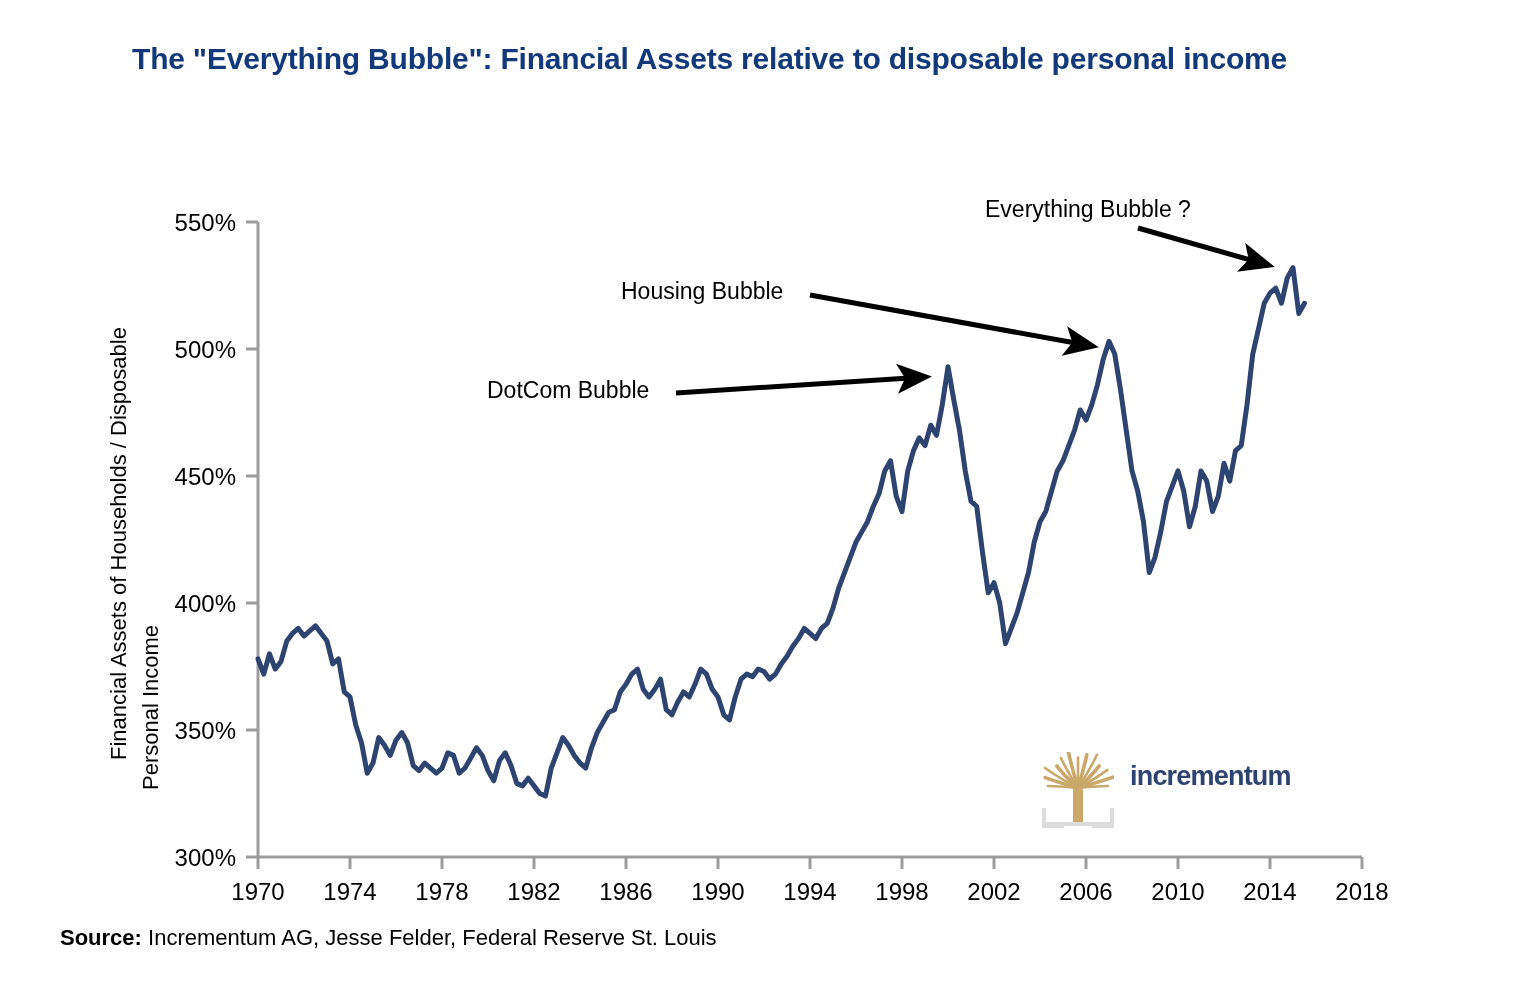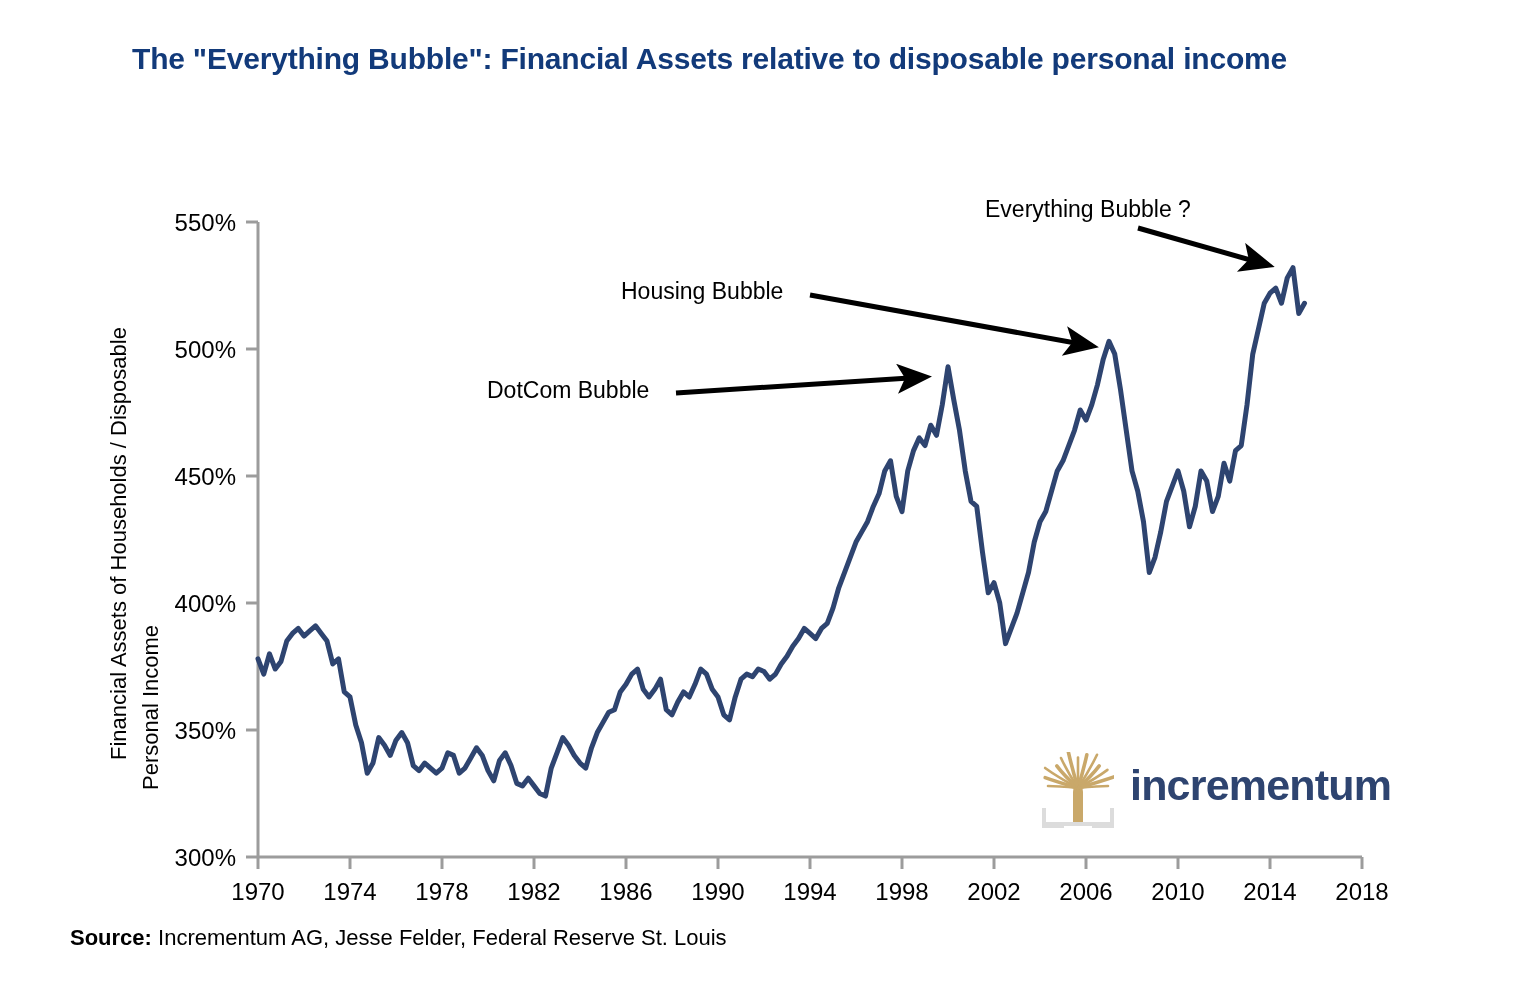--- a/index.html
+++ b/index.html
@@ -43,7 +43,7 @@
   }
   #logo-word{
     position:absolute;left:88px;top:9px;
-    font-size:43px;font-weight:bold;
+    font-size:27px;font-weight:bold;
     color:#2e4470;letter-spacing:-0.8px;
   }
   svg{display:block;}

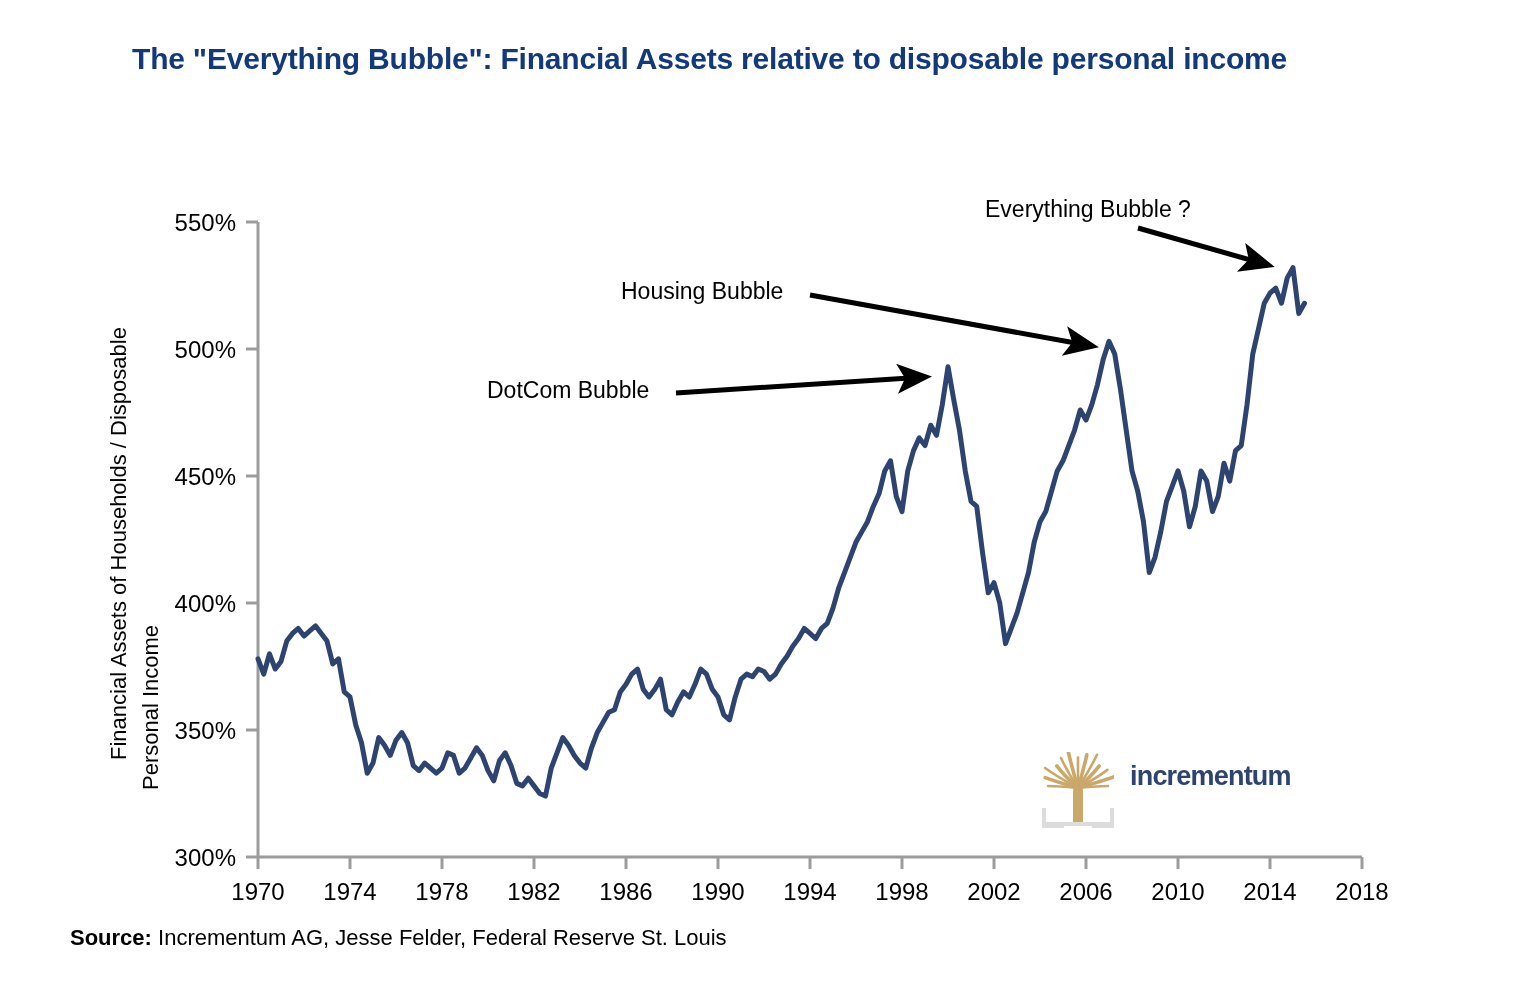--- a/index.html
+++ b/index.html
@@ -27,7 +27,7 @@
   }
   #source-line{
     position:absolute;
-    left:70px;top:925px;
+    left:60px;top:925px;
     font-size:22px;
     color:#000000;
     white-space:nowrap;

